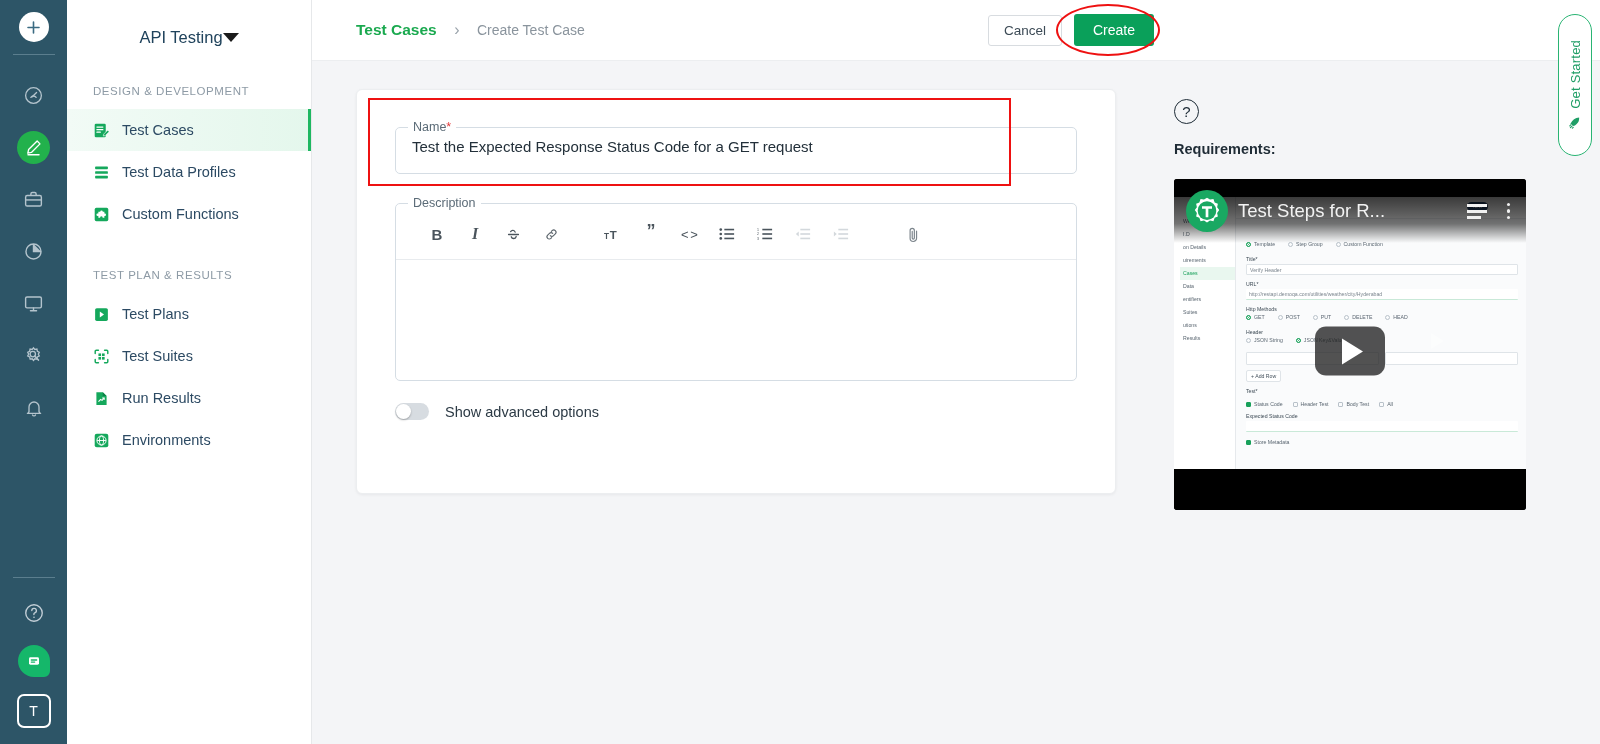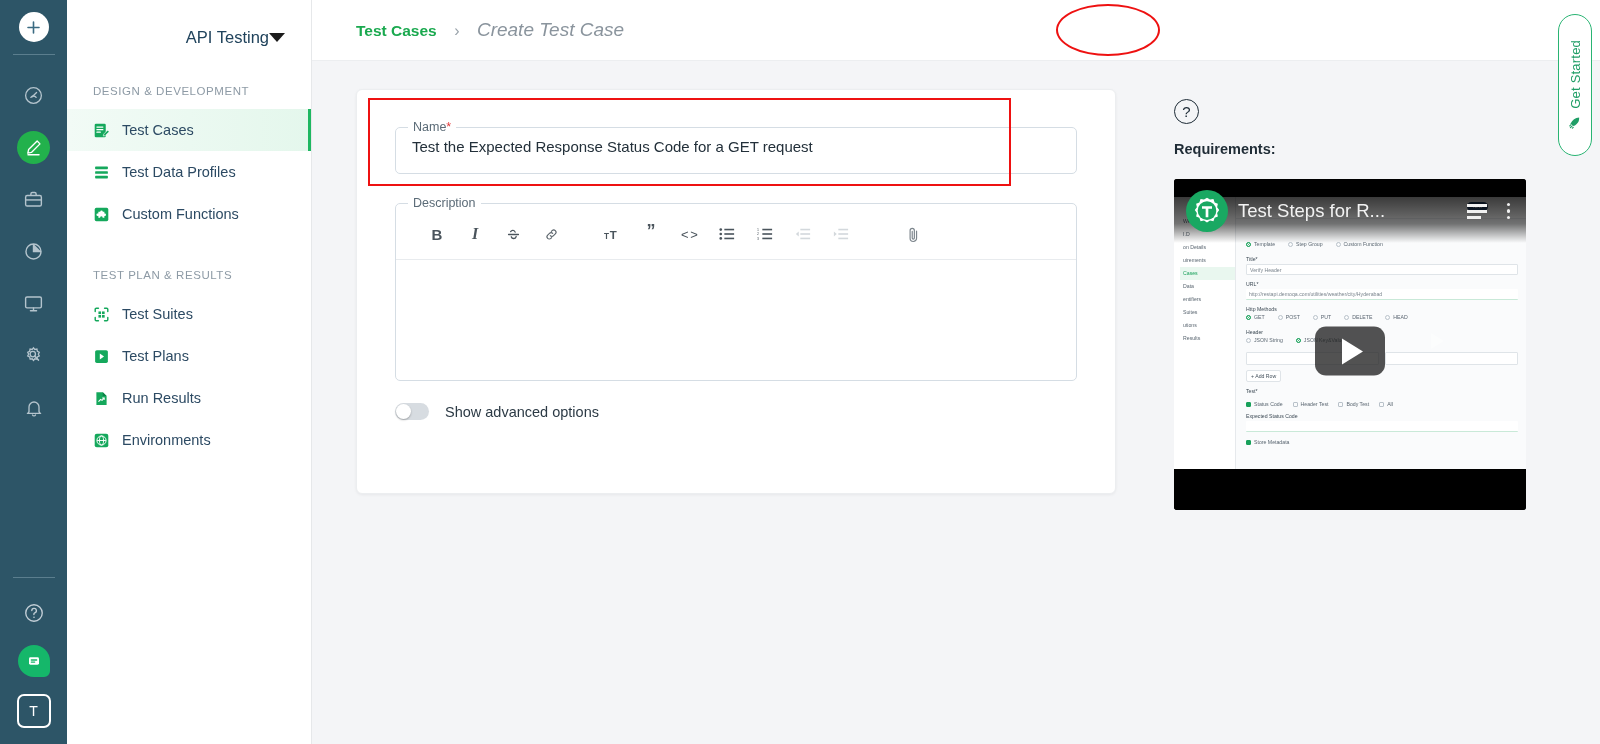--- a/index.html
+++ b/index.html
@@ -55,7 +55,7 @@
     padding-top: 0;
   }
   .proj-row {
-    display: flex; align-items: center; justify-content: flex-end;
+    display: flex; align-items: center; justify-content: center;
     padding: 28px 26px 0 26px; cursor: pointer;
   }
   .proj-name { font-size: 16.5px; color: #20435c; }

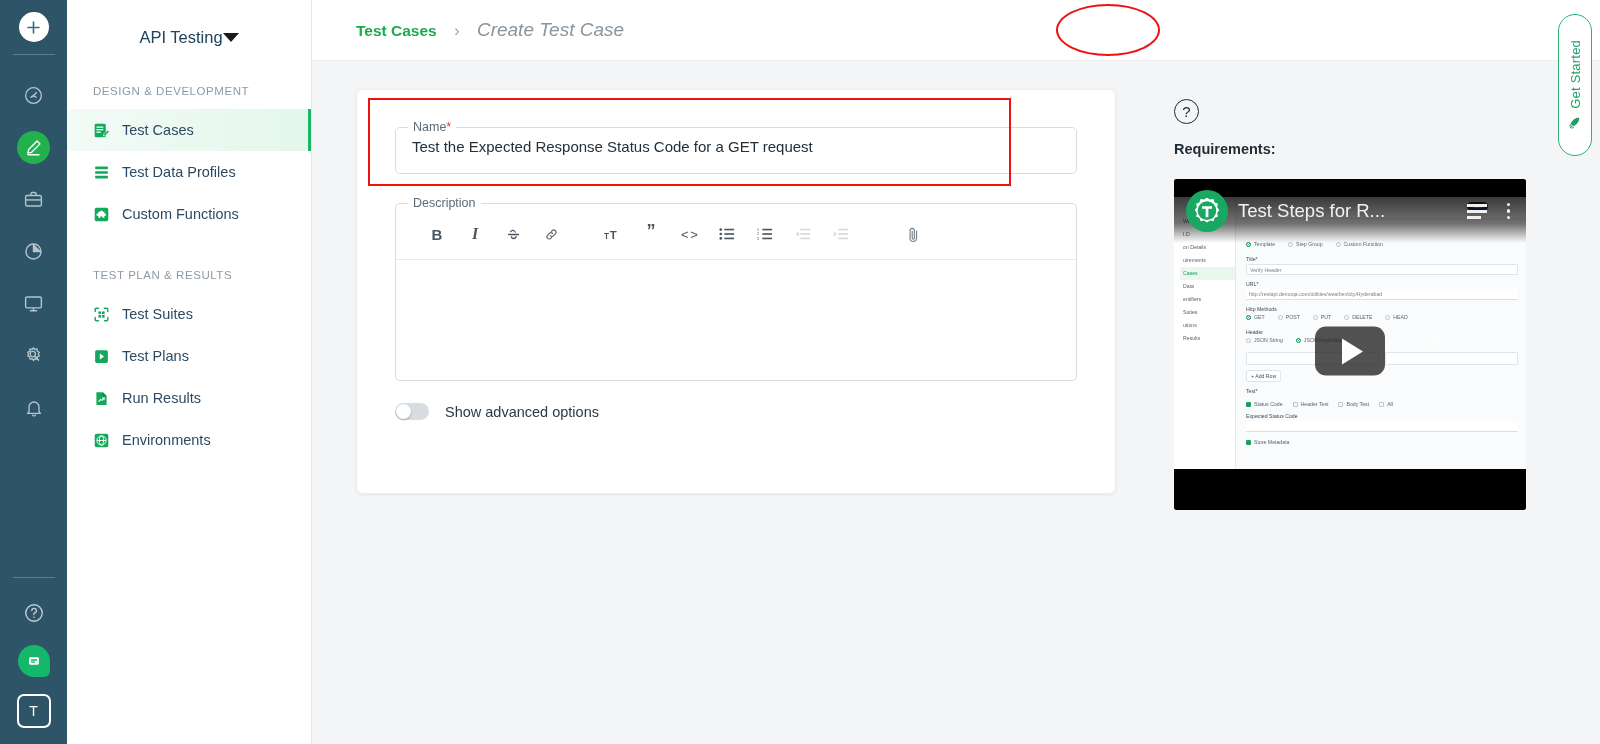--- a/index.html
+++ b/index.html
@@ -88,7 +88,7 @@
   }
   .crumb-link { color: #1aa94f; font-size: 15.5px; font-weight: bold; cursor: pointer; }
   .crumb-sep { margin: 0 13px; color: #9aa3ab; font-size: 16px; }
-  .crumb-cur { color: #8a949d; font-size: 19px; font-style: italic; }
+  .crumb-cur { color: #8a949d; font-size: 14px; }
   .topbar-actions { margin-left: auto; display: flex; align-items: center; gap: 12px; padding-right: 446px; position: relative; }
   .btn-cancel {
     background: #ffffff; border: 1px solid #d8dce0; border-radius: 3px;

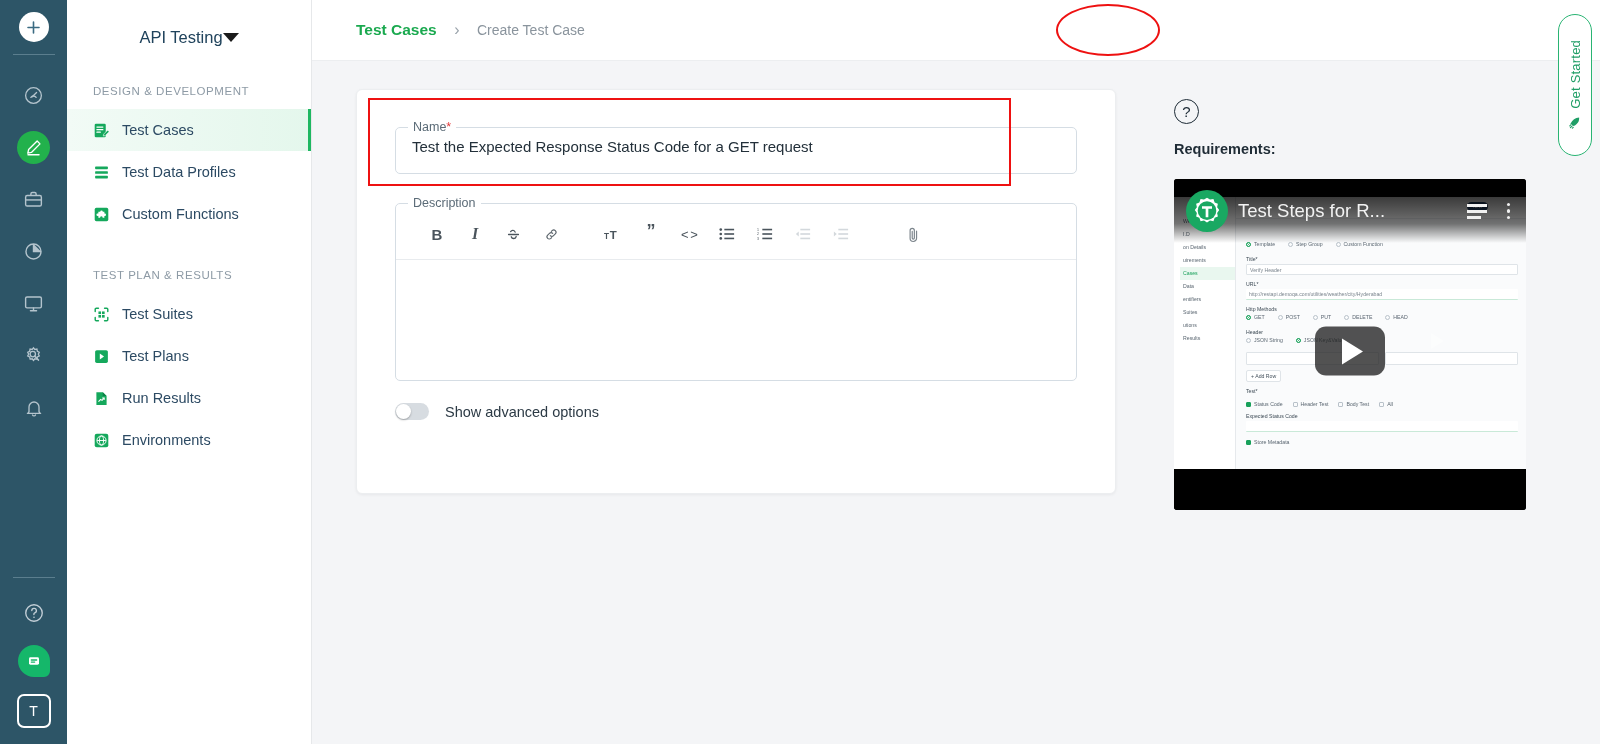--- a/index.html
+++ b/index.html
@@ -424,6 +424,10 @@
         <span class="crumb-sep">›</span>
         <span class="crumb-cur">Create Test Case</span>
       </div>
+      <div class="topbar-actions">
+        <button class="btn-cancel">Cancel</button>
+        <button class="btn-create">Create</button>
+      </div>
       <div class="annot-ellipse ell-create"></div>
     </div>
 

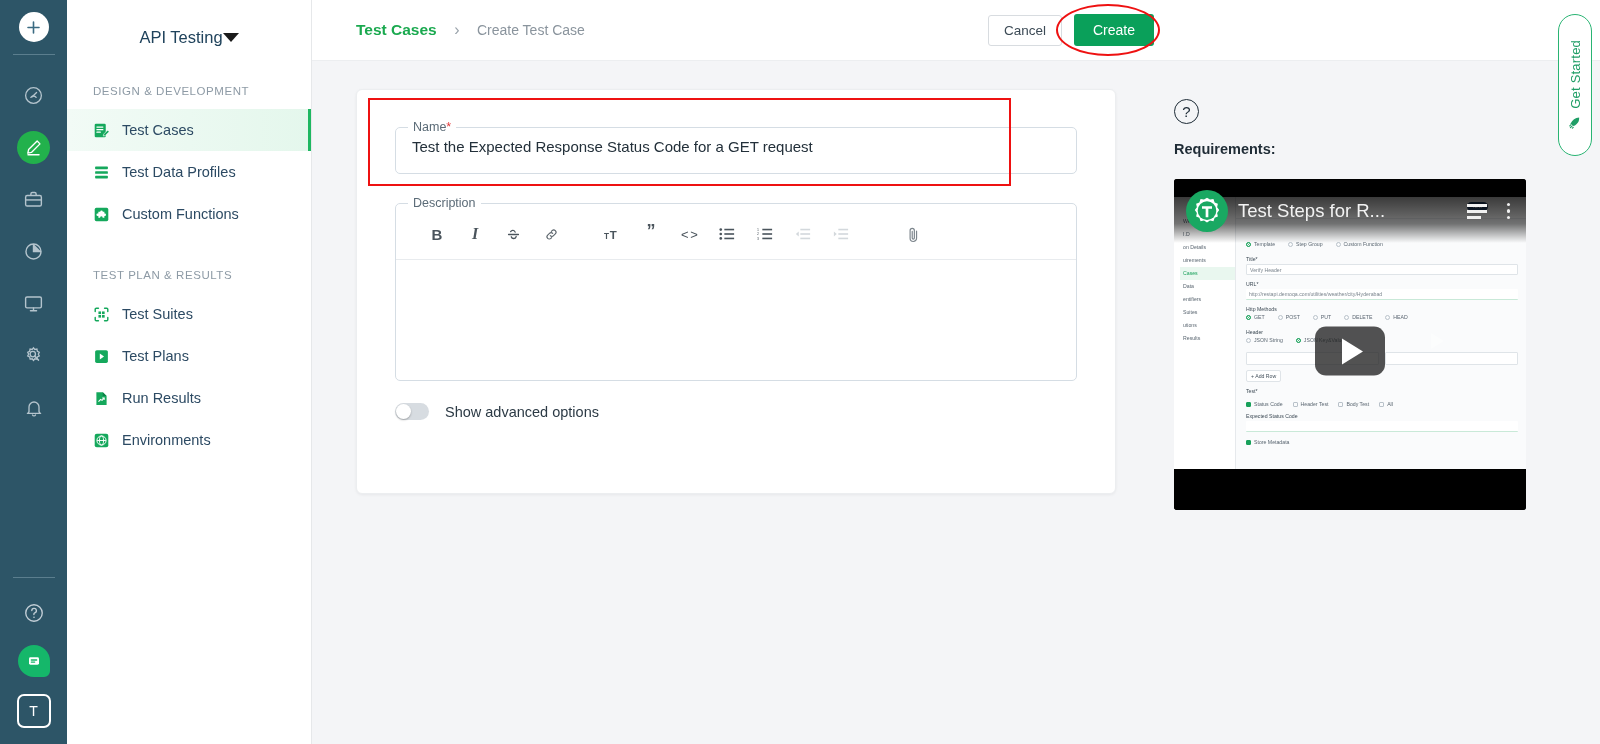--- a/index.html
+++ b/index.html
@@ -369,6 +369,16 @@
 
       <div class="nav-item">
         <span class="nav-ico">
+          <svg width="17" height="17" viewBox="0 0 20 20">
+              <rect x="2.5" y="2.5" width="15" height="15" rx="2" fill="#15a85c"></rect>
+              <path d="M8 6.4l5 3.6-5 3.6z" fill="#ffffff"></path>
+            </svg>
+        </span>
+        <span>Test Plans</span>
+      </div>
+
+      <div class="nav-item">
+        <span class="nav-ico">
           <svg width="17" height="17" viewBox="0 0 20 20" fill="none" stroke="#15a85c" stroke-width="1.7" stroke-linecap="round">
               <path d="M2.6 6.4V3.9a1.3 1.3 0 0 1 1.3-1.3h2.5M13.6 2.6h2.5a1.3 1.3 0 0 1 1.3 1.3v2.5M17.4 13.6v2.5a1.3 1.3 0 0 1-1.3 1.3h-2.5M6.4 17.4H3.9a1.3 1.3 0 0 1-1.3-1.3v-2.5"></path>
               <rect x="6.4" y="6.4" width="3.1" height="3.1" fill="#15a85c" stroke="none"></rect>
@@ -378,16 +388,6 @@
             </svg>
         </span>
         <span>Test Suites</span>
-      </div>
-
-      <div class="nav-item">
-        <span class="nav-ico">
-          <svg width="17" height="17" viewBox="0 0 20 20">
-              <rect x="2.5" y="2.5" width="15" height="15" rx="2" fill="#15a85c"></rect>
-              <path d="M8 6.4l5 3.6-5 3.6z" fill="#ffffff"></path>
-            </svg>
-        </span>
-        <span>Test Plans</span>
       </div>
 
       <div class="nav-item">

